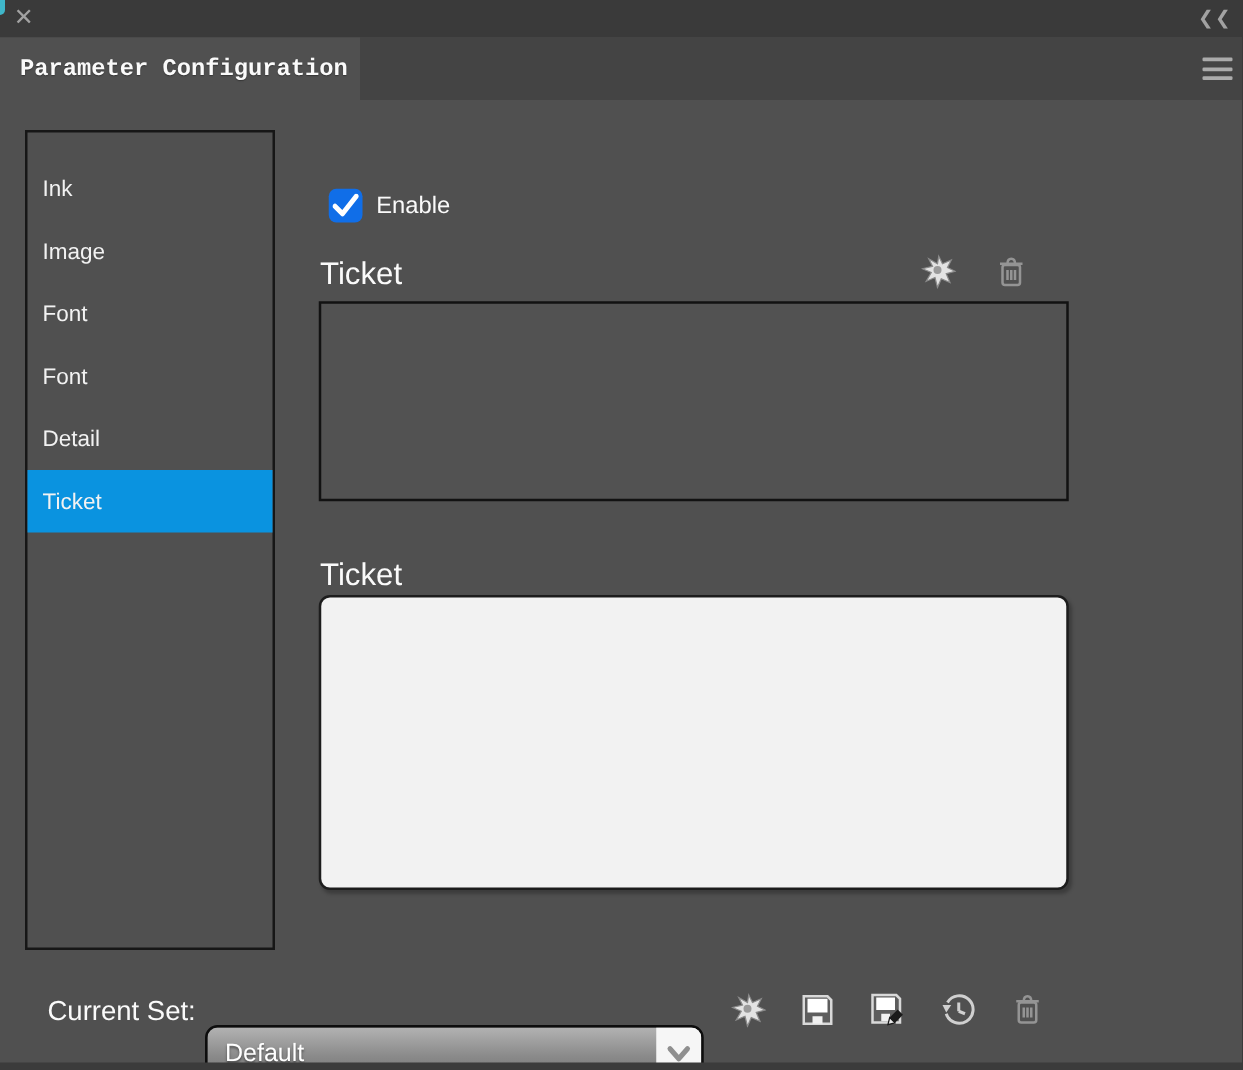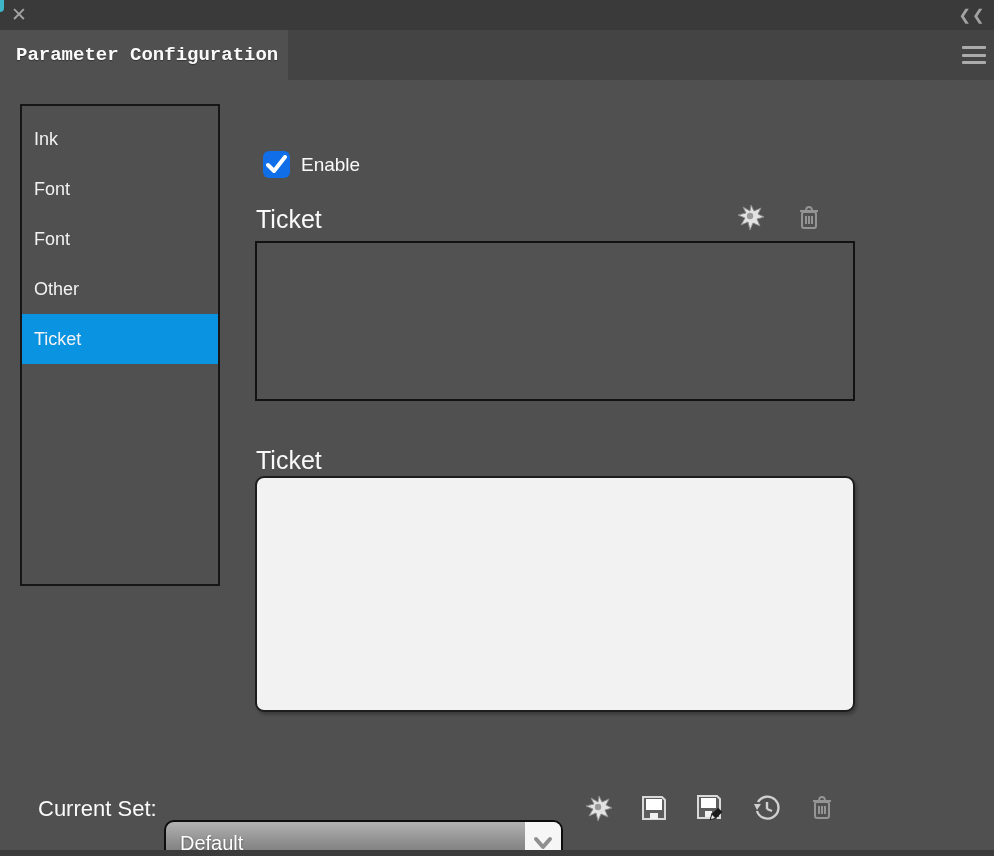--- a/index.html
+++ b/index.html
@@ -53,9 +53,9 @@
   .hamburger div{height:3px;background:#ababab;border-radius:1px;}
   
   .sidebar{
-    position:absolute;left:20px;top:104px;width:200px;height:482px;
+    position:absolute;left:20px;top:104px;width:200px;height:656px;
     border:2px solid #161616;box-sizing:border-box;
-    padding-top:8px;
+    padding-top:20px;
   }
   .side-item{
     height:50px;line-height:50px;padding-left:12px;

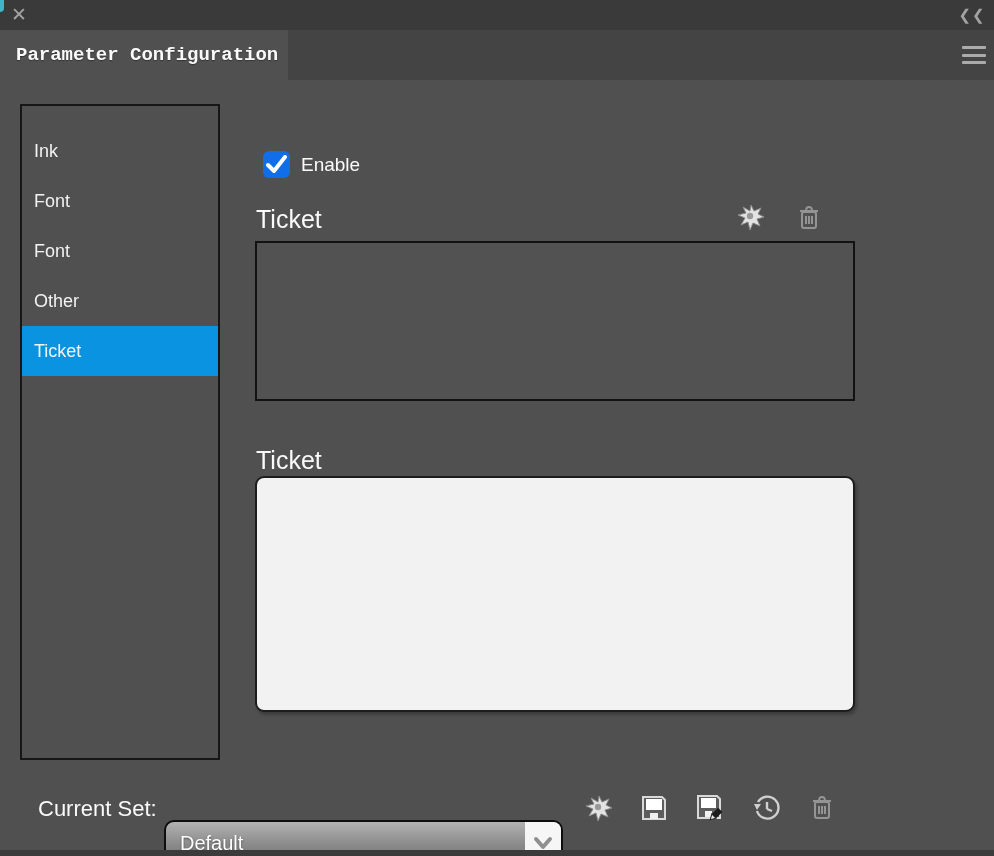--- a/index.html
+++ b/index.html
@@ -139,6 +139,7 @@
 
   <div class="sidebar">
     <div class="side-item">Ink</div>
+    <div class="side-item">Image</div>
     <div class="side-item">Font</div>
     <div class="side-item">Font</div>
     <div class="side-item">Other</div>

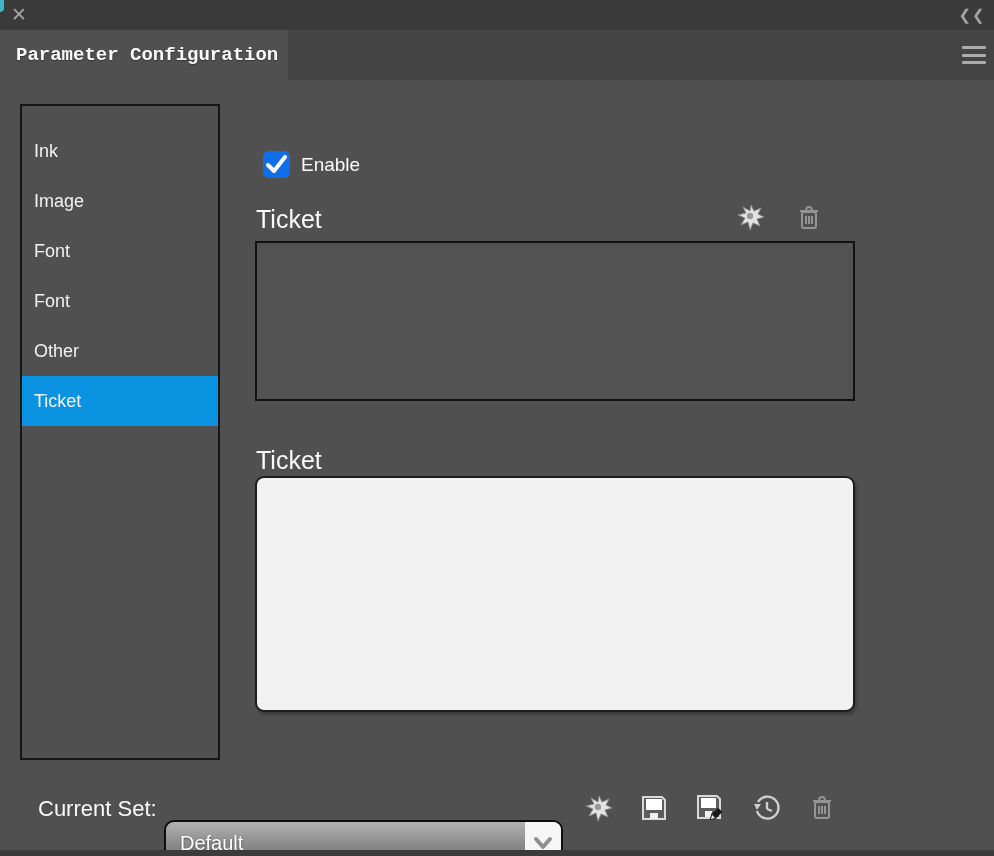--- a/index.html
+++ b/index.html
@@ -142,7 +142,7 @@
     <div class="side-item">Image</div>
     <div class="side-item">Font</div>
     <div class="side-item">Font</div>
-    <div class="side-item">Other</div>
+    <div class="side-item">Detail</div>
     <div class="side-item selected">Ticket</div>
   </div>
 

